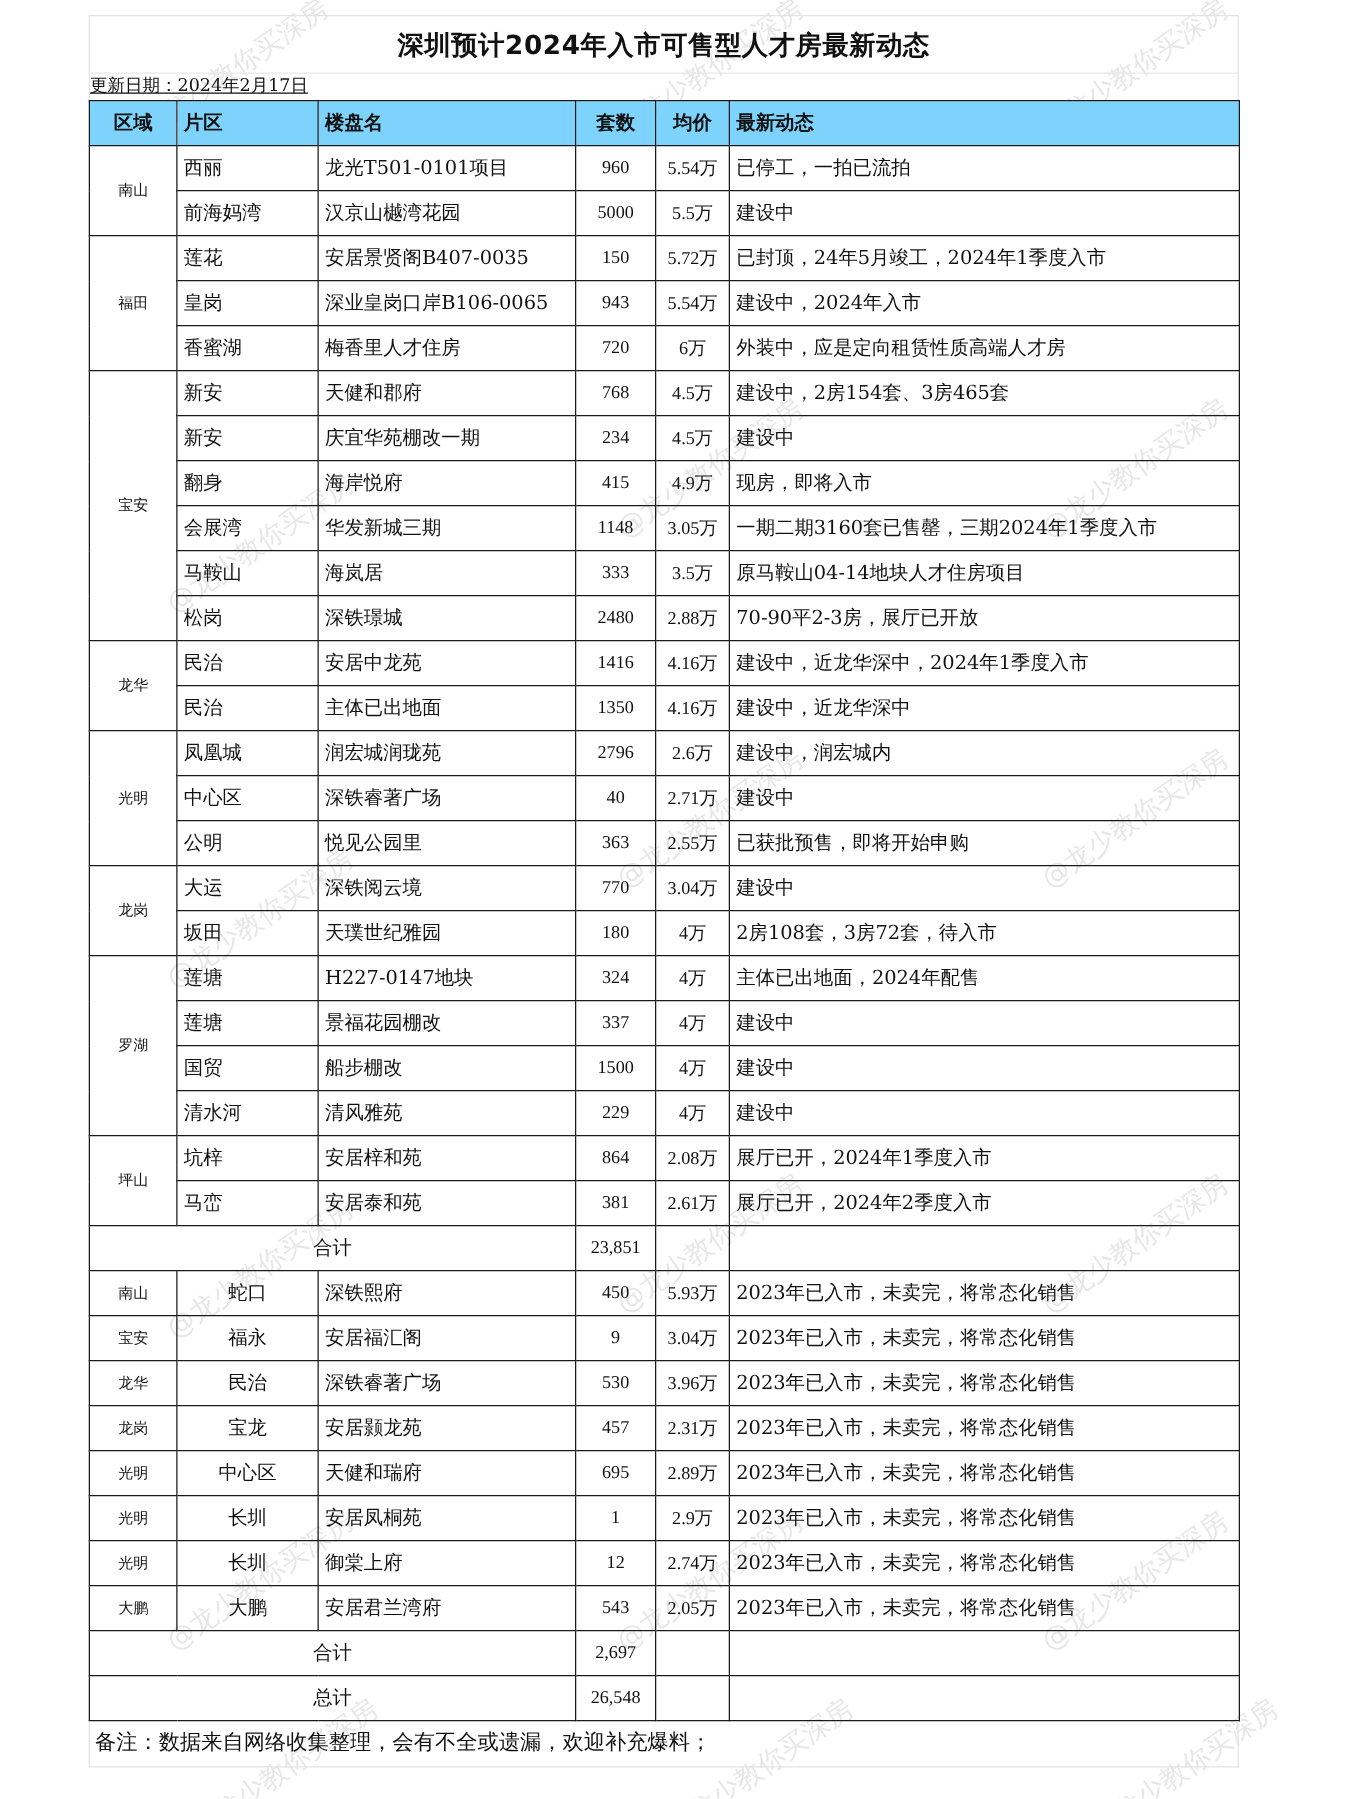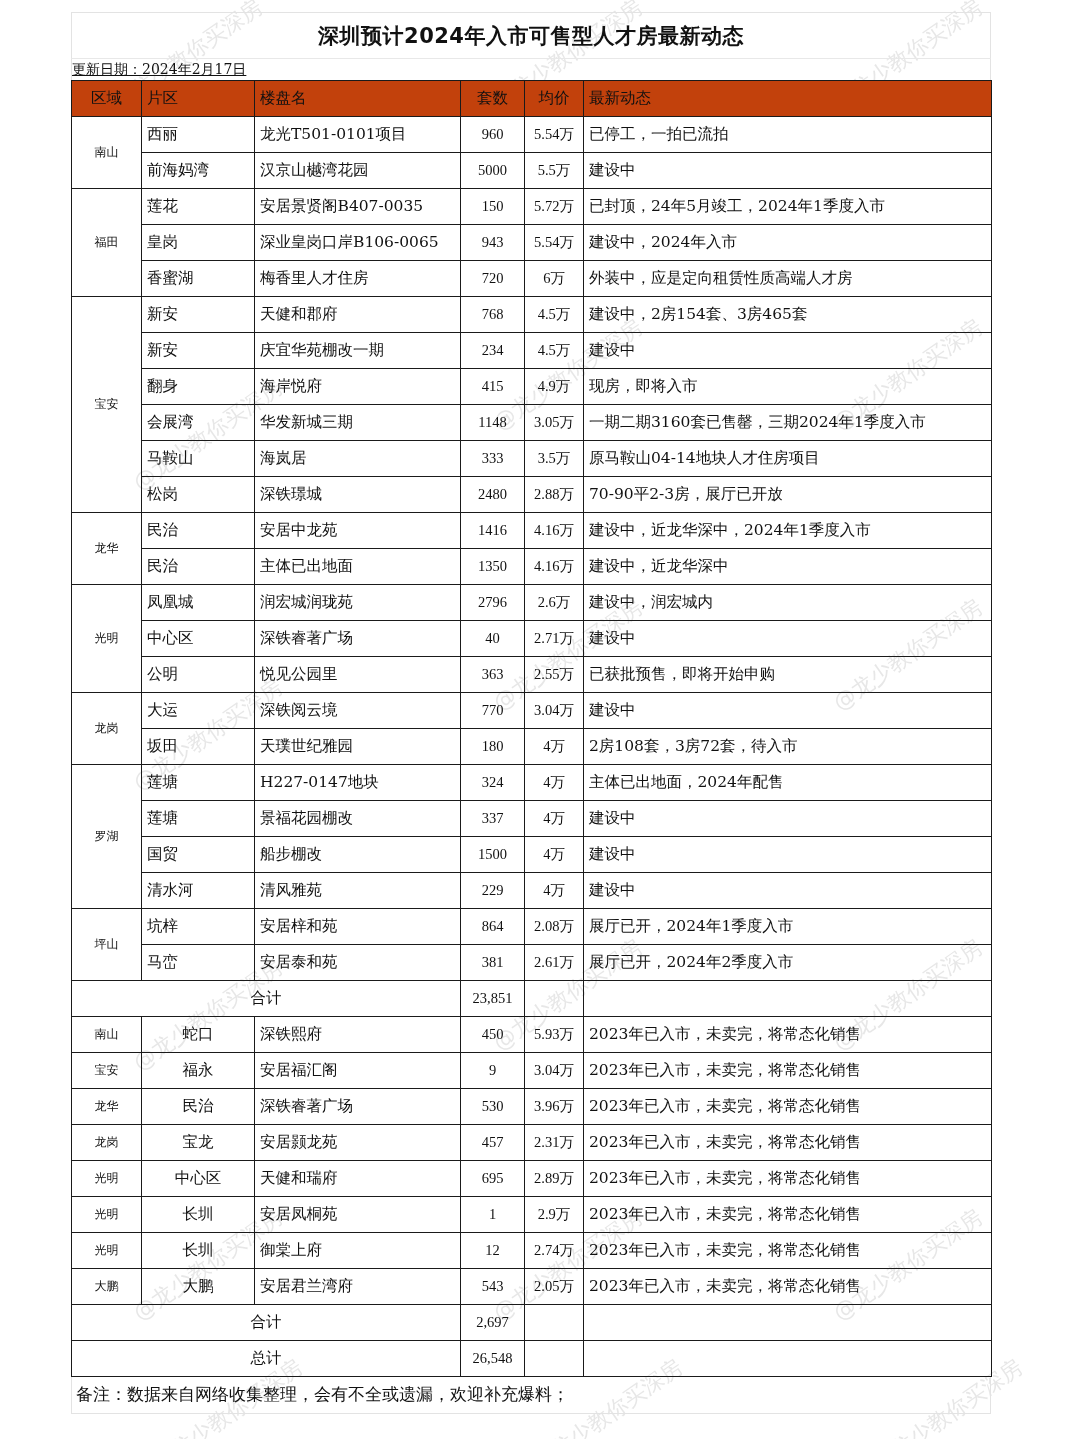--- a/index.html
+++ b/index.html
@@ -15,7 +15,7 @@
   table { border-collapse: collapse; width: 920px; table-layout: fixed; }
   td, th { border: 1.5px solid #1a1a1a; font-size: 15.5px; height: 35px; padding: 0 5px;
            white-space: nowrap; overflow: hidden; font-weight: normal; }
-  th { background: #c2410c; height: 35px; text-align: left; font-family: "DejaVu Serif", serif; font-weight: normal; font-size: 15.5px; }
+  th { background: #7dd3fc; height: 35px; text-align: left; font-family: "DejaVu Serif", serif; font-weight: bold; font-size: 15.5px; }
   th.c, td.c { text-align: center; }
   td.num { text-align: center; font-size: 14.5px; font-family: "Liberation Serif", "DejaVu Serif", serif; }
   td.dist { text-align: center; font-size: 12px; }

